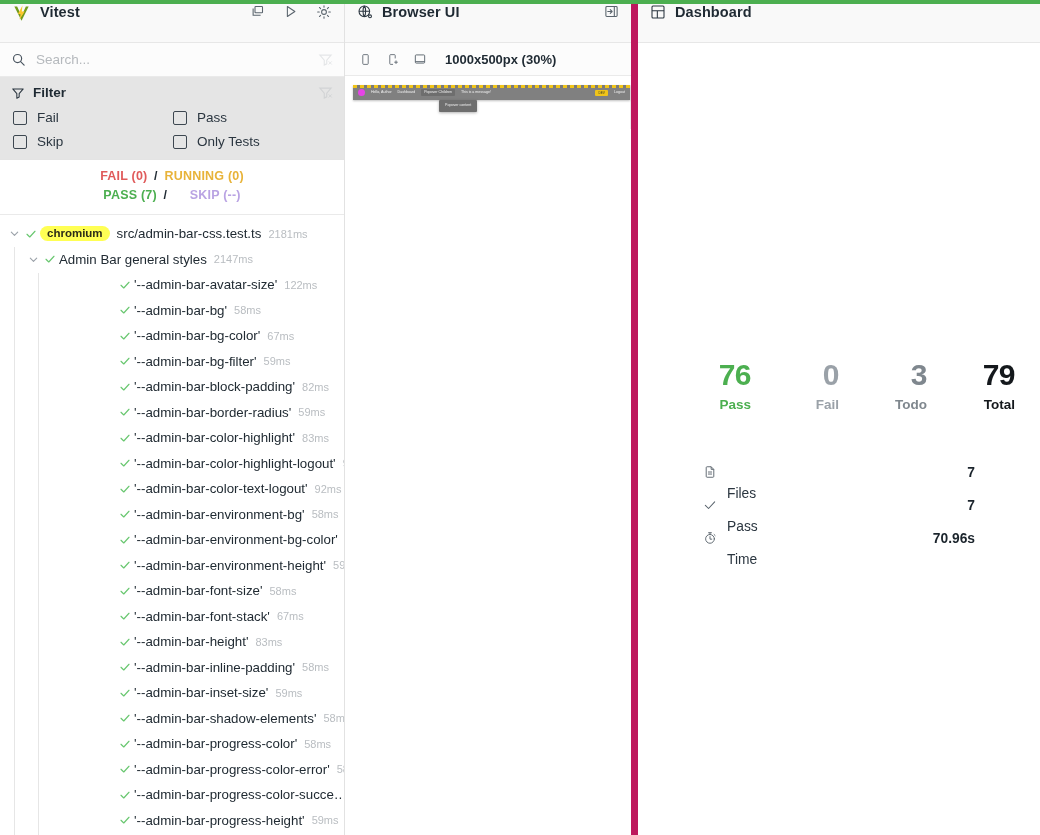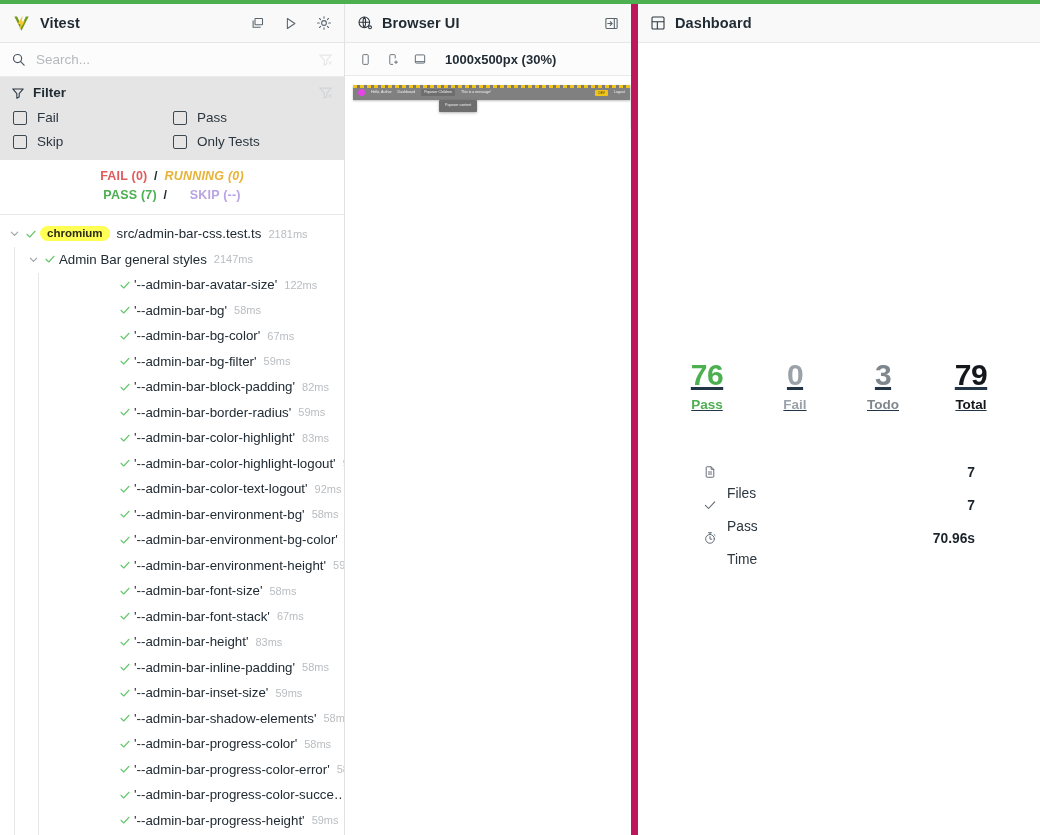--- a/index.html
+++ b/index.html
@@ -19,7 +19,7 @@
   .panel { display: flex; flex-direction: column; min-height: 0; }
   .panel-head {
     height: 39px; flex: none;
-    display: flex; align-items: center; gap: 9px;
+    display: flex; align-items: flex-start; gap: 9px;
     padding: 0 12px;
     background: #f9f9f9;
     border-bottom: 1px solid #e7e7e7;

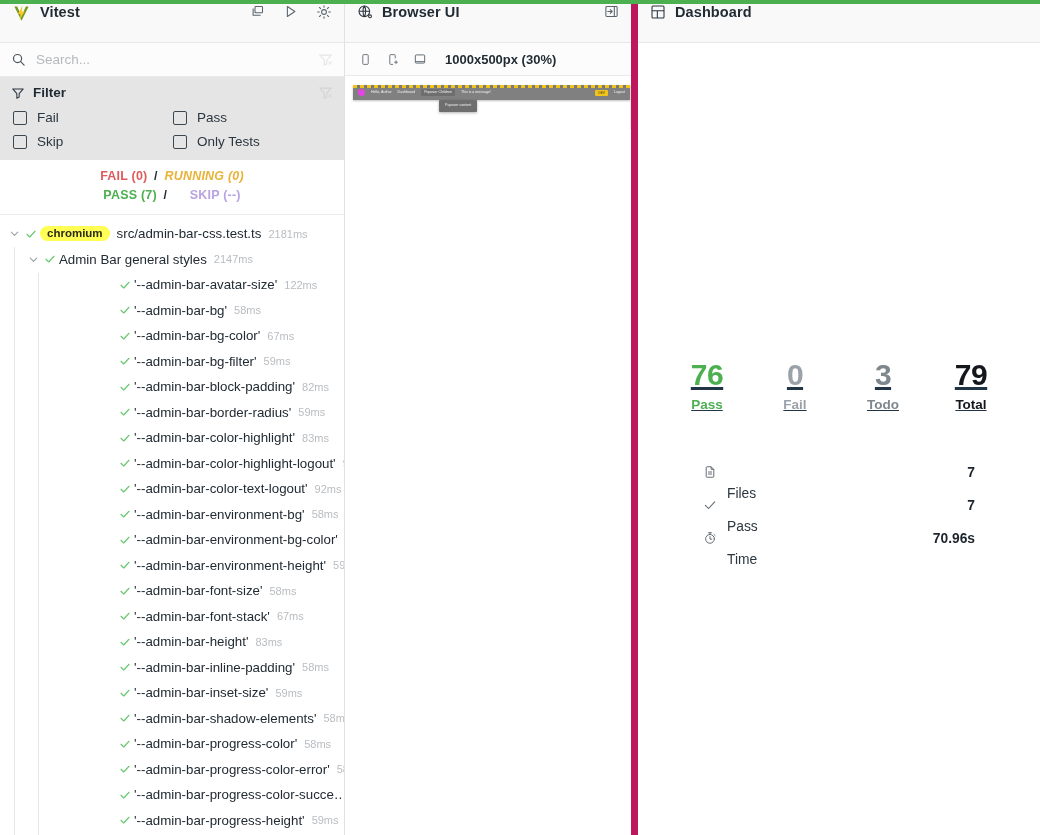--- a/index.html
+++ b/index.html
@@ -61,7 +61,7 @@
   }
   .counts .sep { color: #1f2a33; font-weight: 700; margin: 0 3px; }
   .c-fail { color: #e05b5b; }
-  .c-run  { color: #e8b339; font-style: italic; }
+  .c-run  { color: #e8b339; }
   .c-pass { color: #4caf50; }
   .c-skip { color: #b9a3e3; margin-left: 16px; }
 

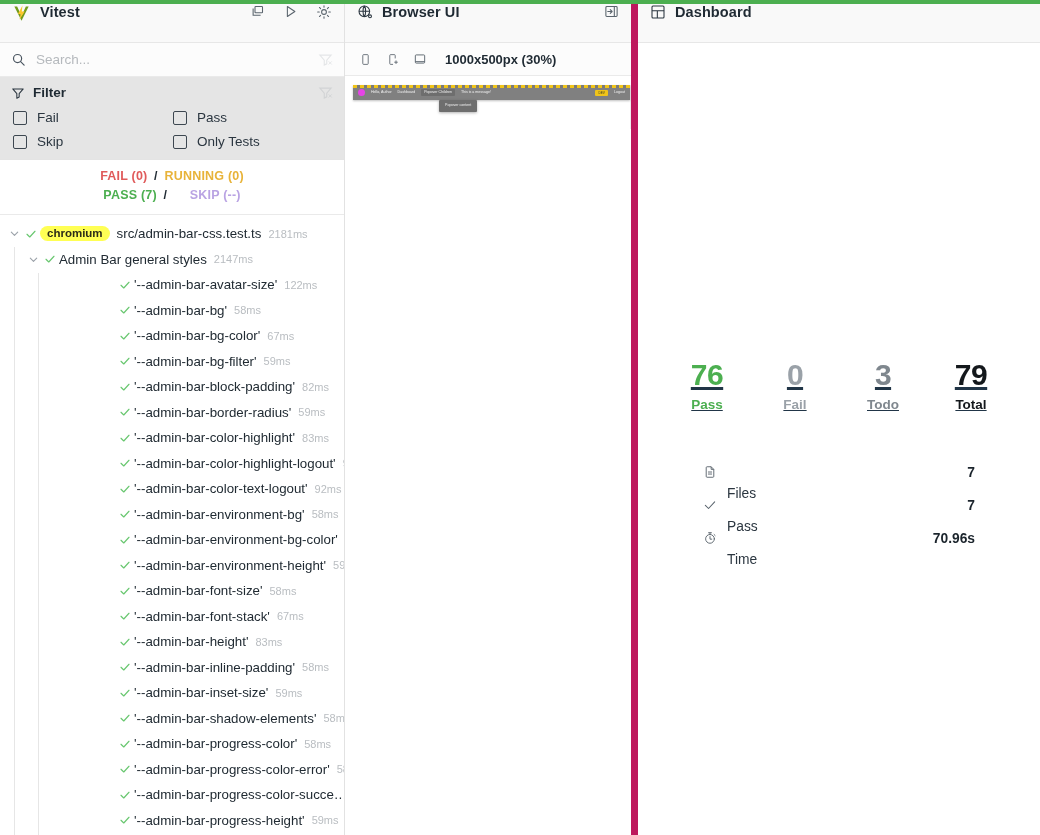--- a/index.html
+++ b/index.html
@@ -123,7 +123,7 @@
   #right { flex: 1; background: #fff; }
   .dash-body { flex: 1; display: flex; flex-direction: column; align-items: center; padding-top: 316px; }
   .stats { display: flex; gap: 0; }
-  .stat { width: 88px; text-align: center; text-decoration: underline; }
+  .stat { width: 88px; text-align: right; }
   .stat .num { font-size: 30px; font-weight: 700; line-height: 1.05; letter-spacing: -.5px; }
   .stat .cap { font-size: 13.5px; font-weight: 700; margin-top: 6px; }
   .s-pass .num, .s-pass .cap { color: #4caf50; }

